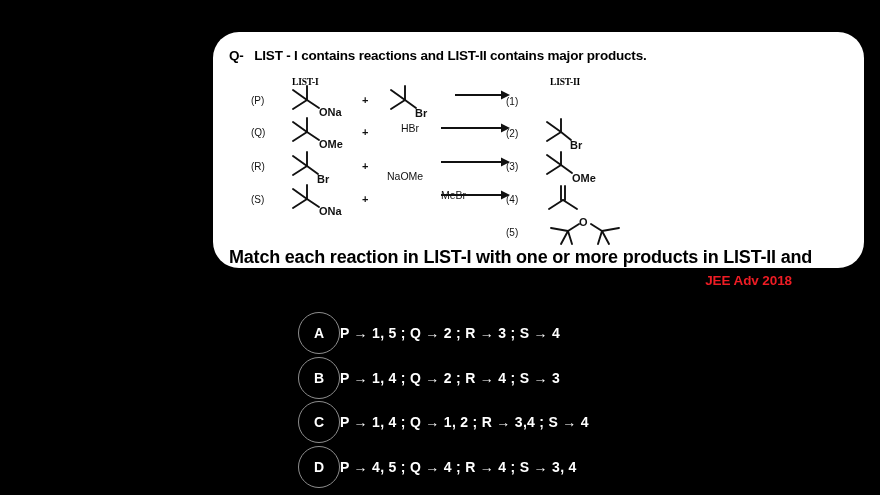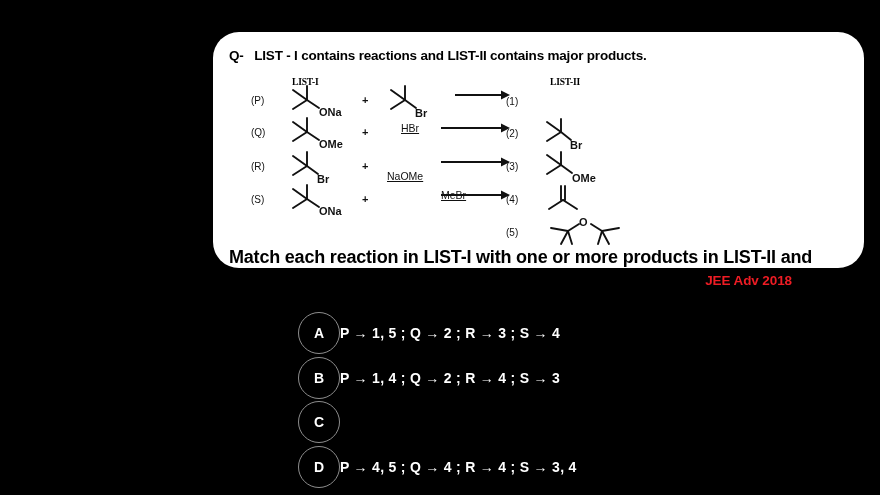--- a/index.html
+++ b/index.html
@@ -77,7 +77,6 @@
     position: absolute;
     font-size: 10.5px;
     color: #111;
-    text-decoration: underline;
   }
   .plus {
     position: absolute;

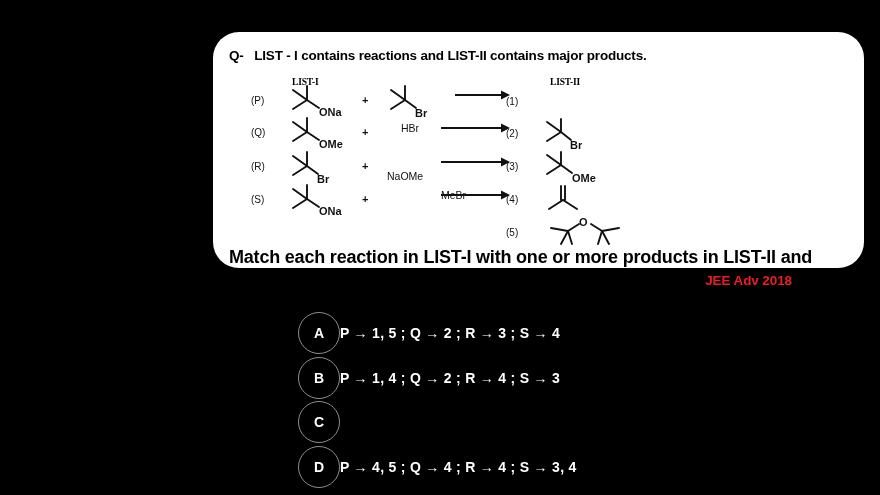--- a/index.html
+++ b/index.html
@@ -292,6 +292,7 @@
   </div>
   <div class="opt-row" style="top:401px;">
     <div class="opt-circle">C</div>
+    <div class="opt-text">P → 1, 4 ; Q → 1, 2 ; R → 3,4 ; S → 4</div>
   </div>
   <div class="opt-row" style="top:446px;">
     <div class="opt-circle">D</div>

